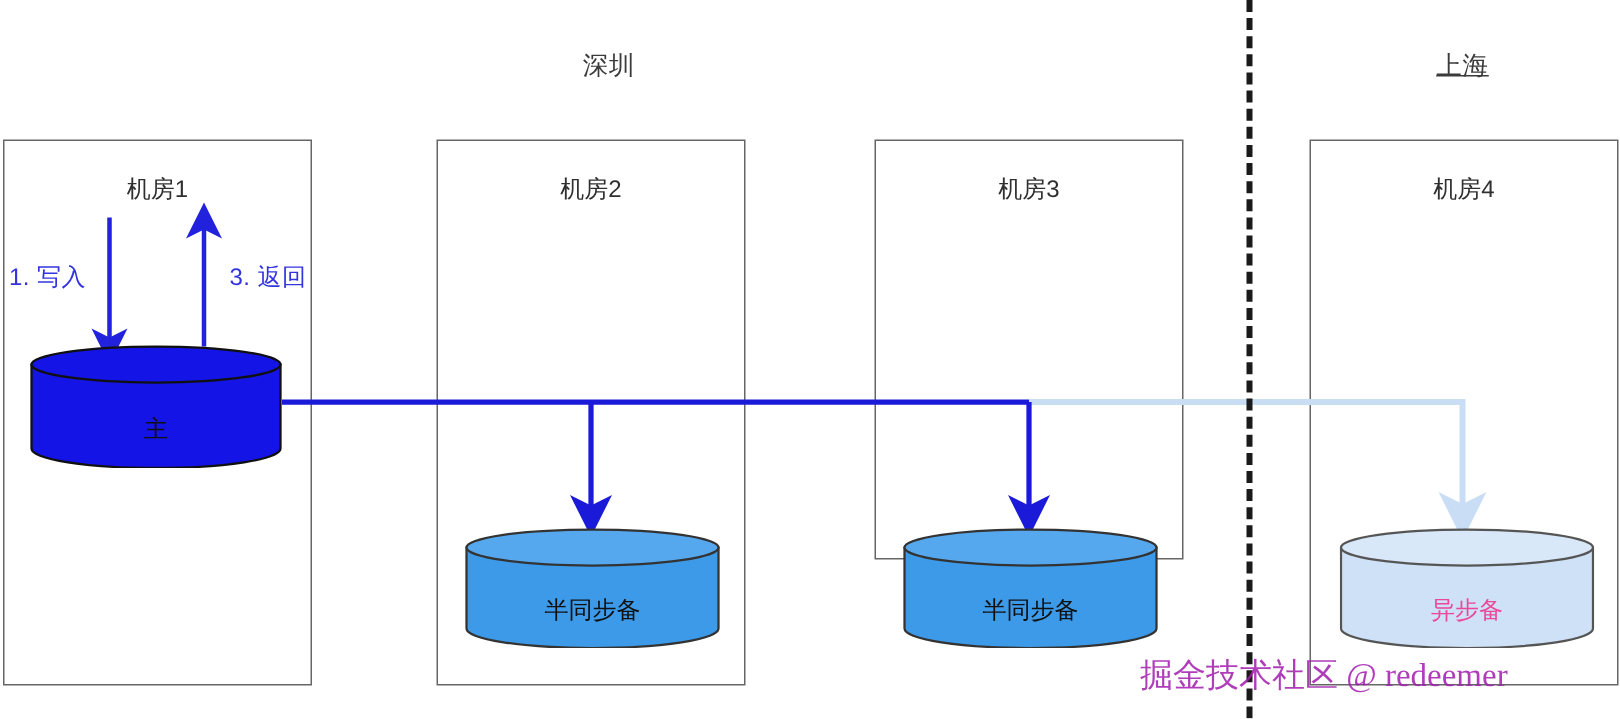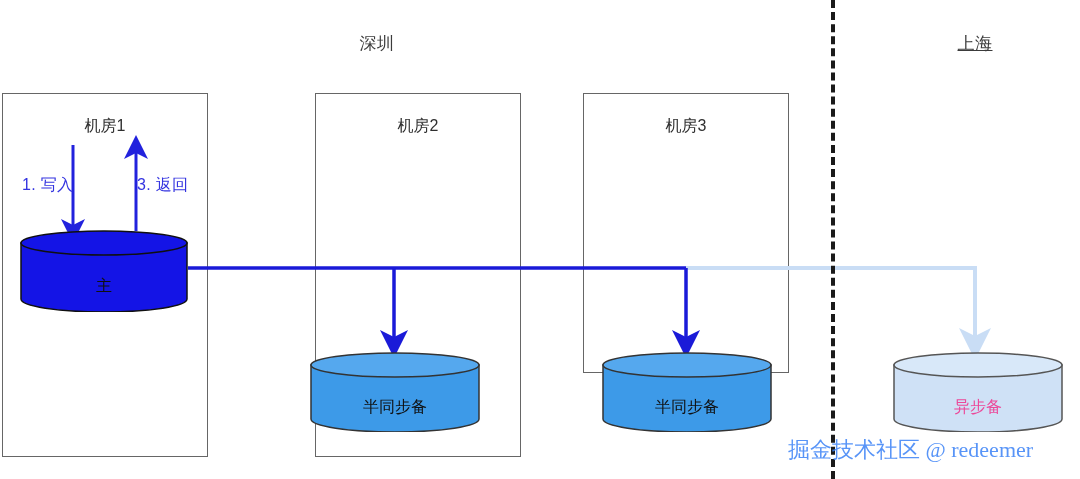--- a/index.html
+++ b/index.html
@@ -88,7 +88,7 @@
 
 <div id="canvas">
 
-  <div class="region-label" id="region-0" style="left: 277px; top: 32px; width: 200px;">深圳</div>
+  <div class="region-label" id="region-0" style="left: 306px; top: 32px; width: 200px;">深圳</div>
   <div class="region-label" id="region-1" style="left: 875px; top: 32px; width: 200px; text-decoration: underline;">上海</div>
 
   <div class="room-box" id="room-0" style="left: 2px; top: 93px; width: 206px; height: 364px;">

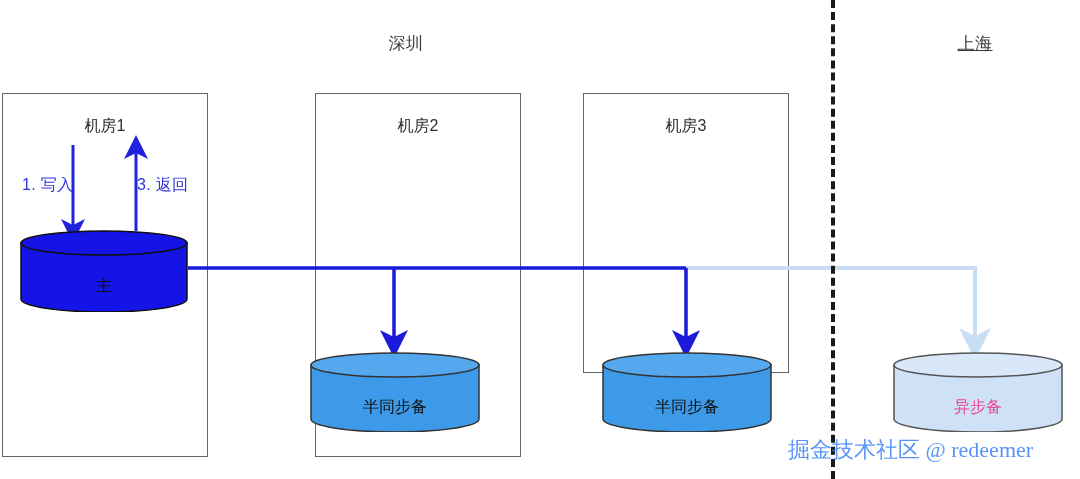--- a/index.html
+++ b/index.html
@@ -94,7 +94,7 @@
   <div class="room-box" id="room-0" style="left: 2px; top: 93px; width: 206px; height: 364px;">
     <div class="room-title">机房1</div>
   </div>
-  <div class="room-box" id="room-1" style="left: 291px; top: 93px; width: 206px; height: 364px; margin-left: 24px;">
+  <div class="room-box" id="room-1" style="left: 291px; top: 93px; width: 206px; height: 364px;">
     <div class="room-title">机房2</div>
   </div>
   <div class="room-box" id="room-2" style="left: 583px; top: 93px; width: 206px; height: 280px;">

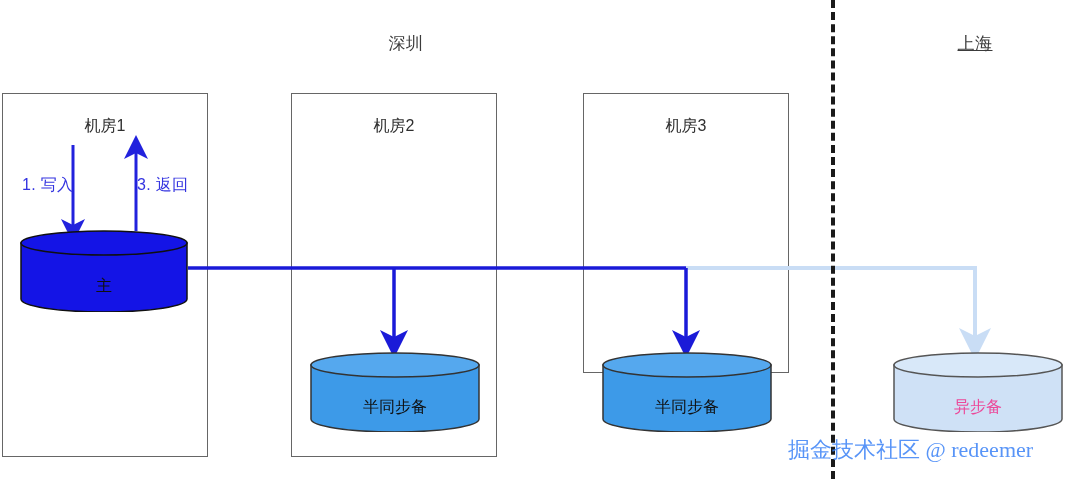--- a/index.html
+++ b/index.html
@@ -100,6 +100,9 @@
   <div class="room-box" id="room-2" style="left: 583px; top: 93px; width: 206px; height: 280px;">
     <div class="room-title">机房3</div>
   </div>
+  <div class="room-box" id="room-3" style="left: 873px; top: 93px; width: 206px; height: 364px;">
+    <div class="room-title">机房4</div>
+  </div>
 
   <svg class="overlay" id="connectors" viewBox="0 0 1080 479" xmlns="http://www.w3.org/2000/svg">
     <defs>

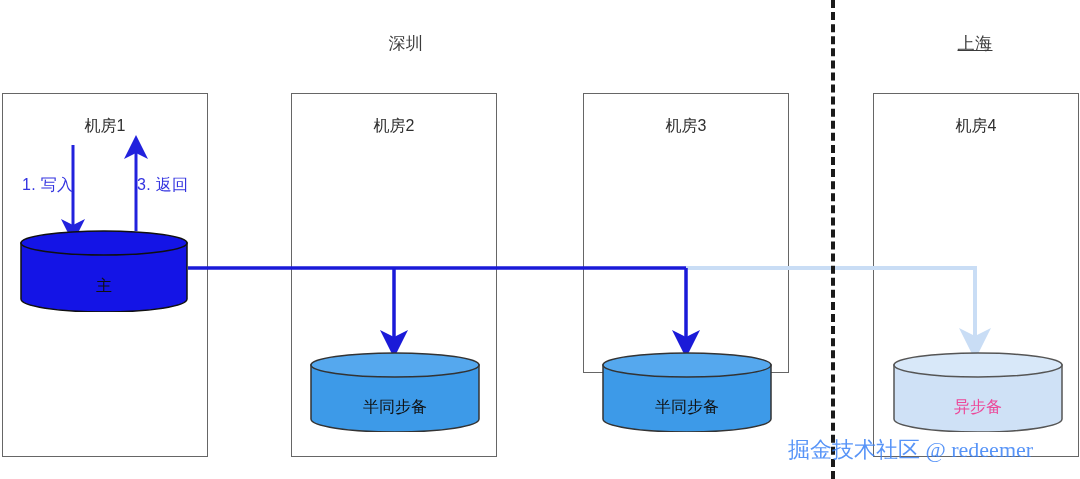--- a/index.html
+++ b/index.html
@@ -159,7 +159,7 @@
     <div class="cyl-label" style="top: 44.8px; color: #ec4899;">异步备</div>
   </div>
 
-  <div class="step-label" id="step-0" style="left: 22px; top: 175px; color: rgb(51, 51, 224);">1. 写入</div>
+  <div class="step-label" id="step-0" style="left: 6px; top: 175px; color: rgb(51, 51, 224);">1. 写入</div>
   <div class="step-label" id="step-1" style="left: 137px; top: 175px; color: rgb(51, 51, 224);">3. 返回</div>
 
   <div class="divider" id="divider" style="left: 831px; border-left-color: rgb(26, 26, 26);"></div>

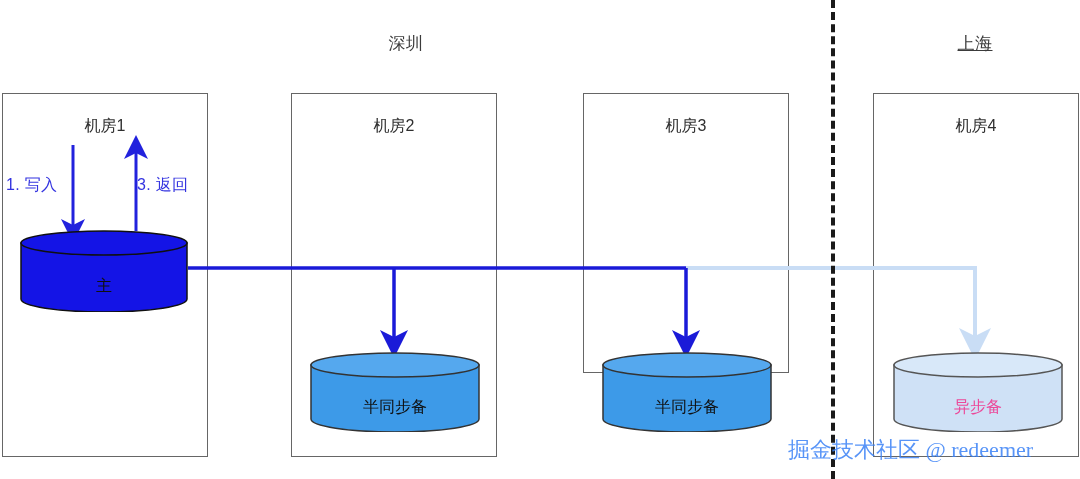--- a/index.html
+++ b/index.html
@@ -160,7 +160,7 @@
   </div>
 
   <div class="step-label" id="step-0" style="left: 6px; top: 175px; color: rgb(51, 51, 224);">1. 写入</div>
-  <div class="step-label" id="step-1" style="left: 137px; top: 175px; color: rgb(51, 51, 224);">3. 返回</div>
+  <div class="step-label" id="step-1" style="left: 137px; top: 175px; color: rgb(51, 51, 224); padding-left: 16px;">3. 返回</div>
 
   <div class="divider" id="divider" style="left: 831px; border-left-color: rgb(26, 26, 26);"></div>
 

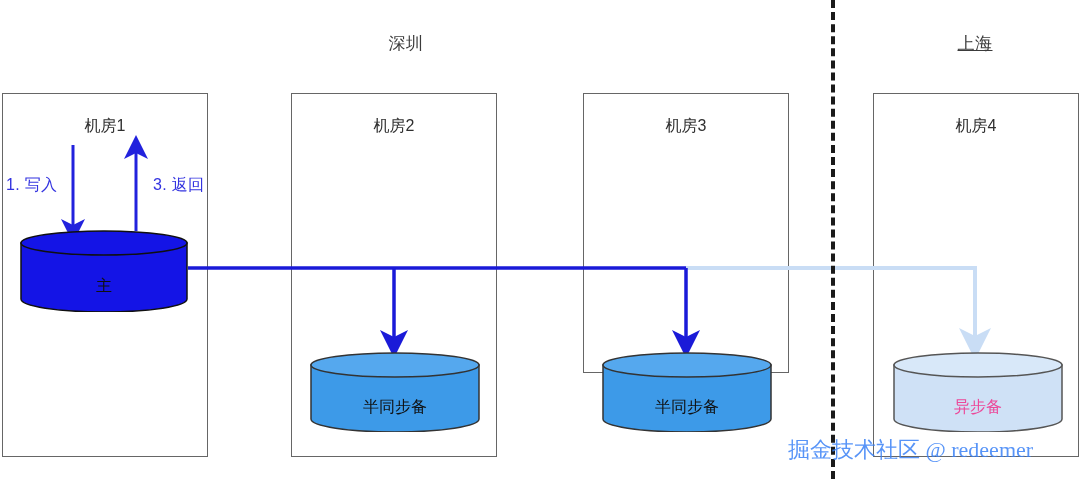--- a/index.html
+++ b/index.html
@@ -164,7 +164,7 @@
 
   <div class="divider" id="divider" style="left: 831px; border-left-color: rgb(26, 26, 26);"></div>
 
-  <div class="watermark" id="watermark" style="left: 760px; top: 435px; color: #3b82f6; margin-left: 28px;">掘金技术社区 @ redeemer</div>
+  <div class="watermark" id="watermark" style="left: 760px; top: 435px; color: #a21caf;">掘金技术社区 @ redeemer</div>
 
 </div>
 

